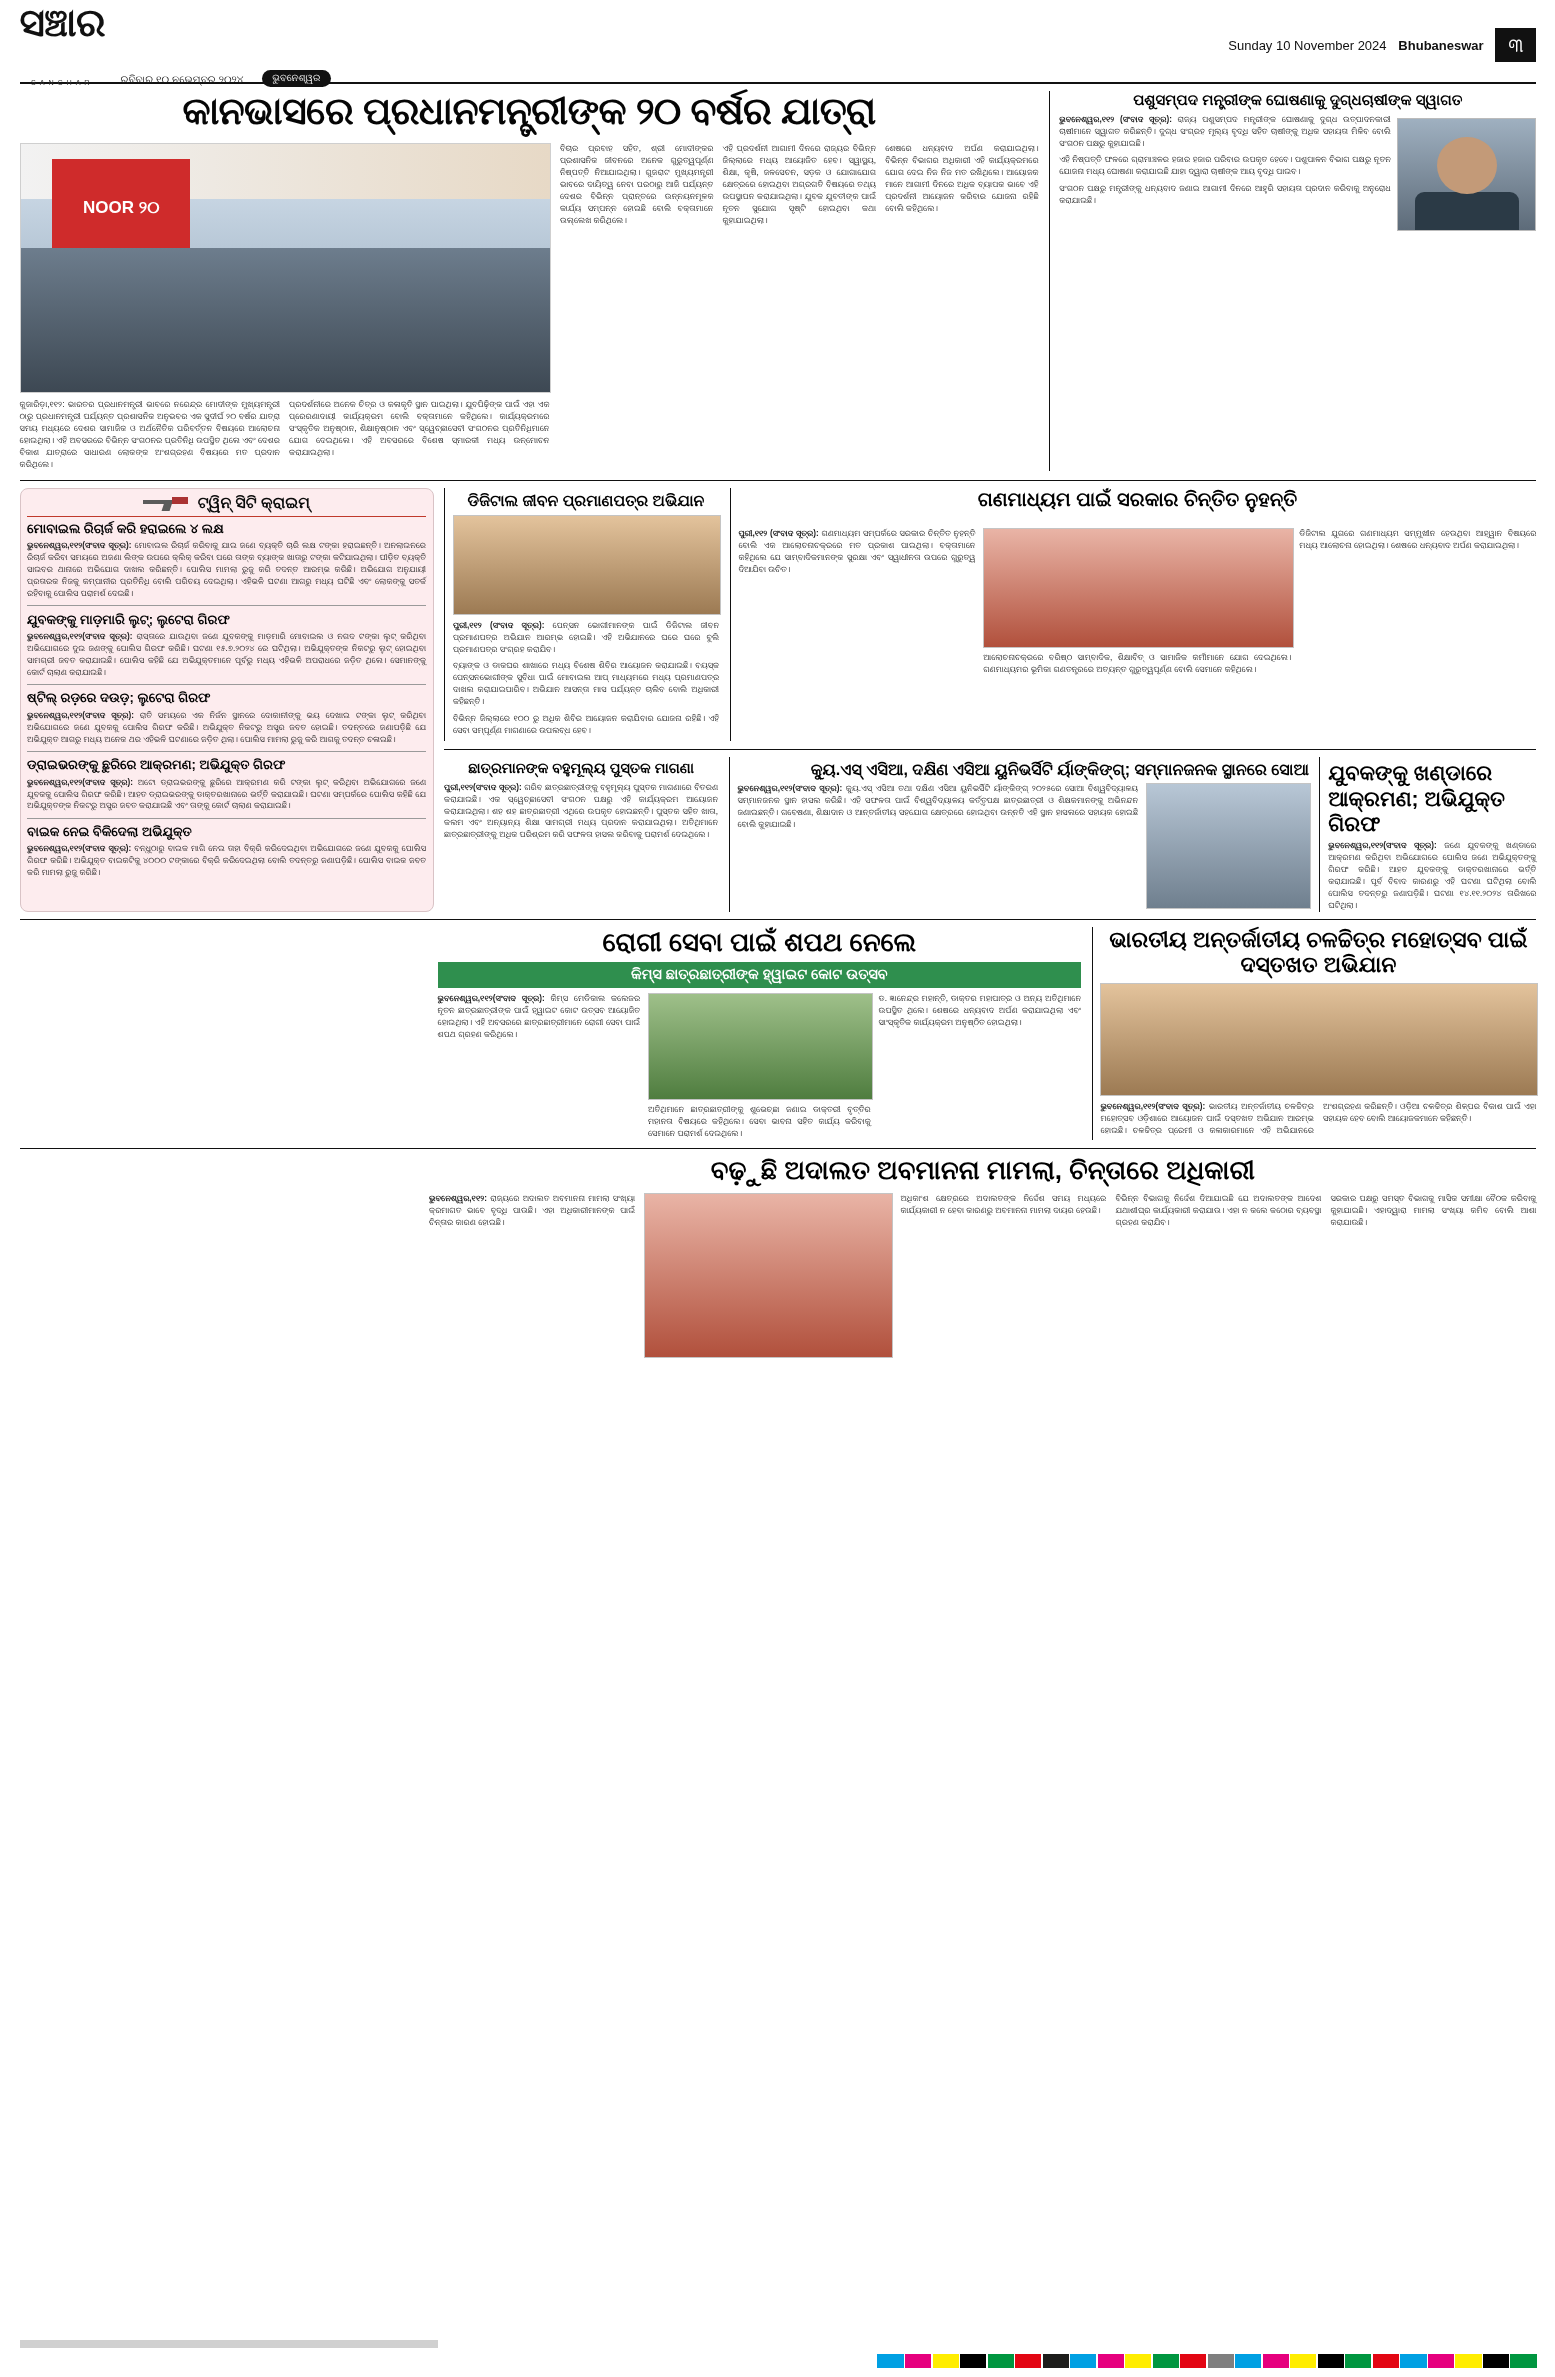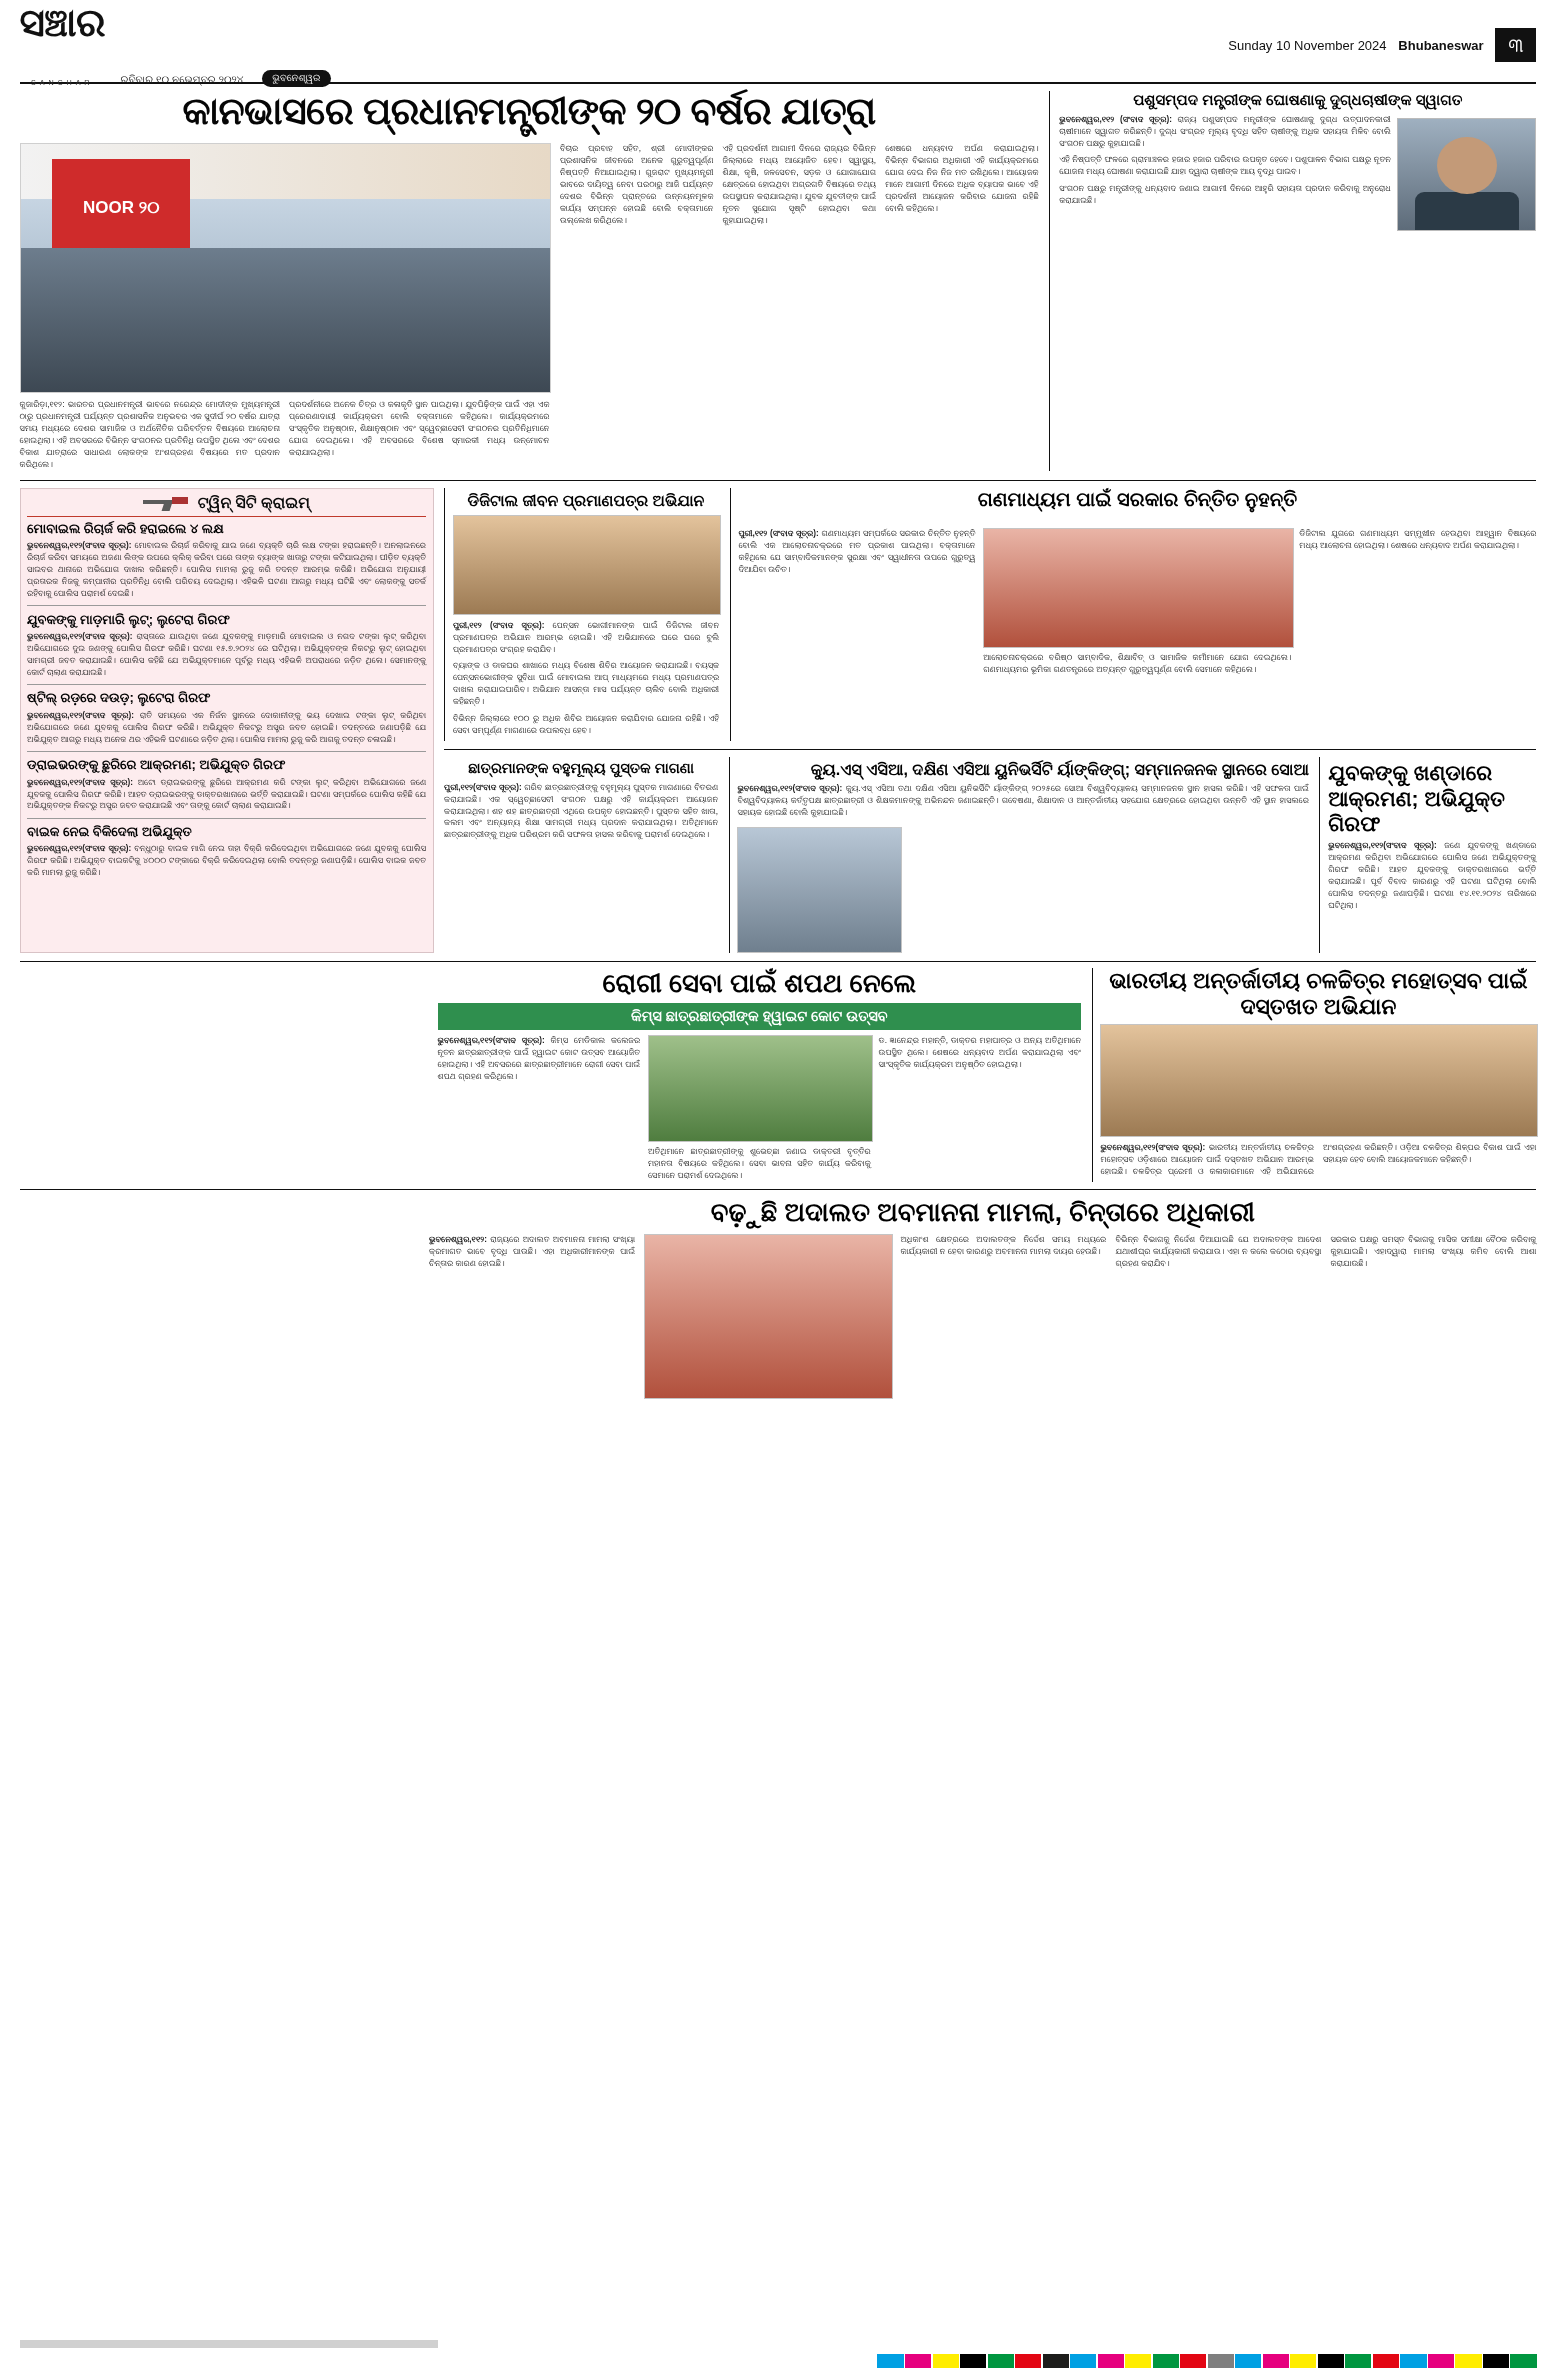--- a/index.html
+++ b/index.html
@@ -136,7 +136,7 @@
   <div class="rule" style="margin-top:9.1px;"></div>
   <div style="display:flex;gap:10.5px;margin-top:6.5px;">
 
-    <div style="width:399px;" class="crime-panel">
+    <div style="width:399px;border-radius:8px;" class="crime-panel">
       <div class="crime-title">
         <span class="gun">
             <i></i>

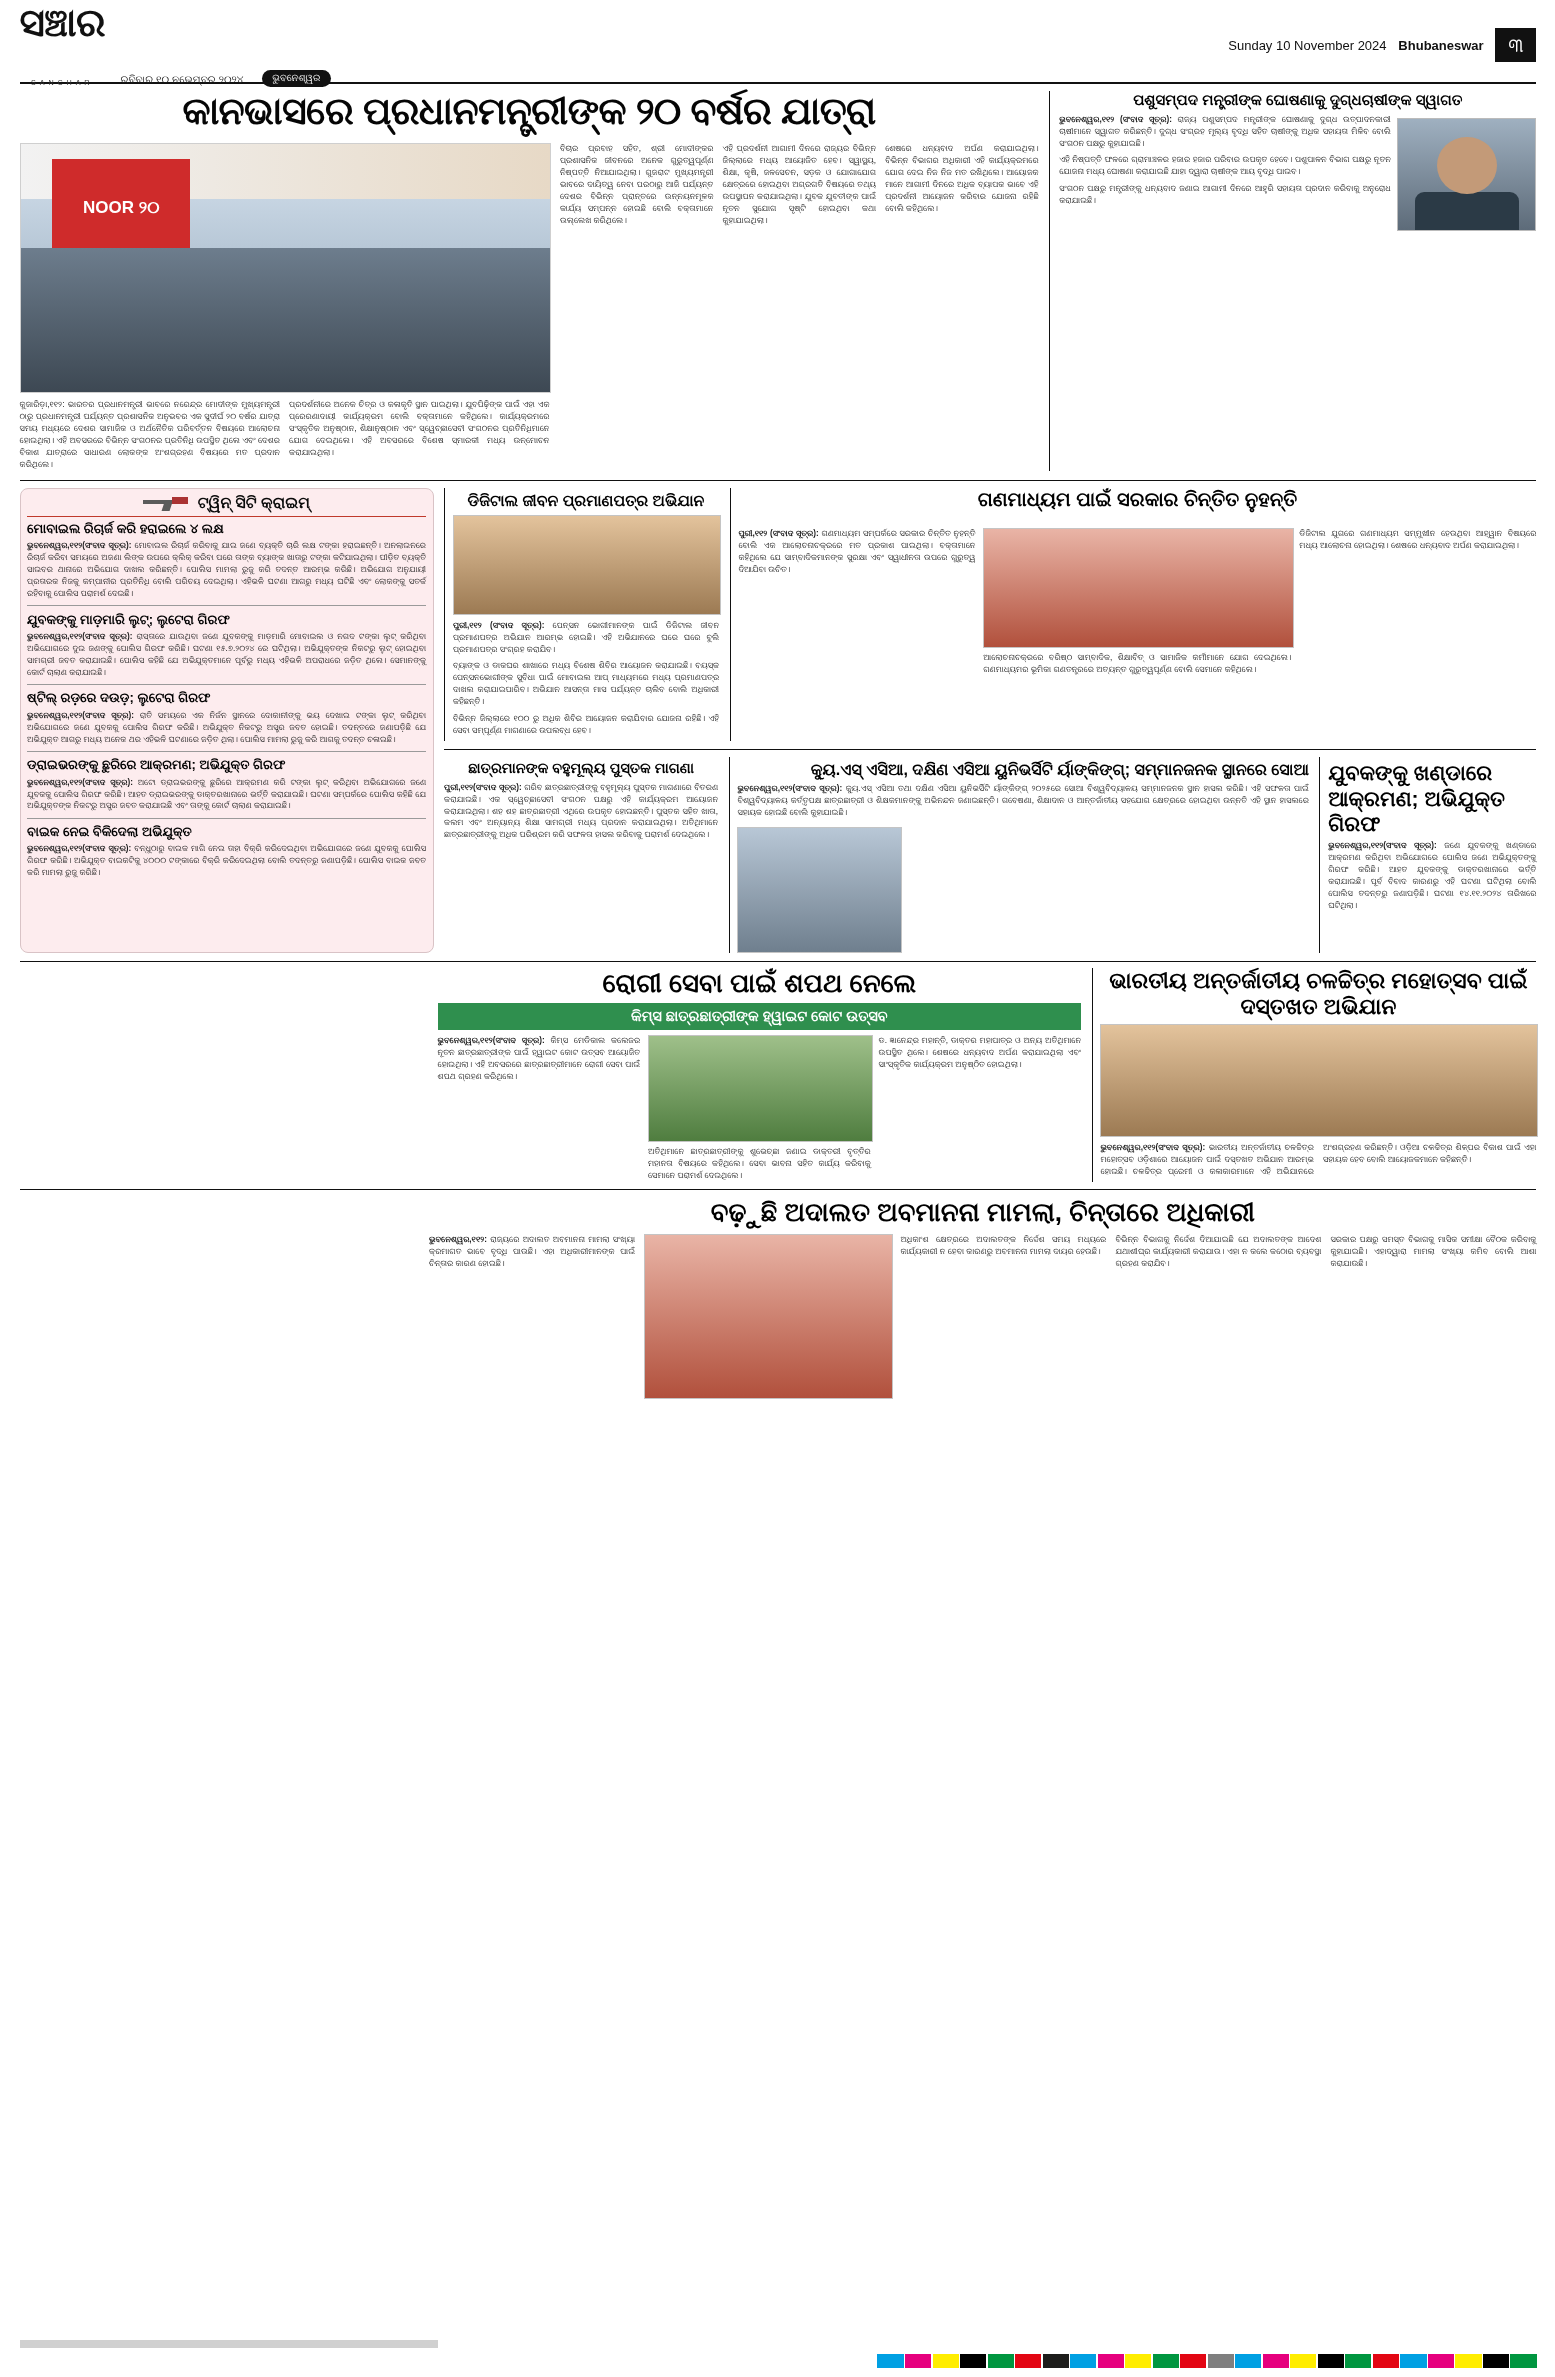--- a/index.html
+++ b/index.html
@@ -225,7 +225,7 @@
         <div style="flex:1;" class="vline">
           <div style="padding-left:7.8px;">
             <div class="sub-head odia" style="font-size:16px;text-align:right;">କ୍ୟୁ.ଏସ୍ ଏସିଆ, ଦକ୍ଷିଣ ଏସିଆ ୟୁନିଭର୍ସିଟି ର୍ୟାଙ୍କିଙ୍ଗ୍; ସମ୍ମାନଜନକ ସ୍ଥାନରେ ସୋଆ</div>
-            <div style="display:flex;gap:7.8px;flex-direction:column;">
+            <div style="display:flex;gap:7.8px;">
               <div style="flex:1" class="body-col odia">
                 <span class="dateline">ଭୁବନେଶ୍ୱର,୧୧୨(ସଂବାଦ ସୂତ୍ର):</span>
                 <span>କ୍ୟୁ.ଏସ୍ ଏସିଆ ତଥା ଦକ୍ଷିଣ ଏସିଆ ୟୁନିଭର୍ସିଟି ର୍ୟାଙ୍କିଙ୍ଗ୍ ୨୦୨୫ରେ ସୋଆ ବିଶ୍ୱବିଦ୍ୟାଳୟ ସମ୍ମାନଜନକ ସ୍ଥାନ ହାସଲ କରିଛି। ଏହି ସଫଳତା ପାଇଁ ବିଶ୍ୱବିଦ୍ୟାଳୟ କର୍ତ୍ତୃପକ୍ଷ ଛାତ୍ରଛାତ୍ରୀ ଓ ଶିକ୍ଷକମାନଙ୍କୁ ଅଭିନନ୍ଦନ ଜଣାଇଛନ୍ତି। ଗବେଷଣା, ଶିକ୍ଷାଦାନ ଓ ଆନ୍ତର୍ଜାତୀୟ ସହଯୋଗ କ୍ଷେତ୍ରରେ ହୋଇଥିବା ଉନ୍ନତି ଏହି ସ୍ଥାନ ହାସଲରେ ସହାୟକ ହୋଇଛି ବୋଲି କୁହାଯାଇଛି।</span>

